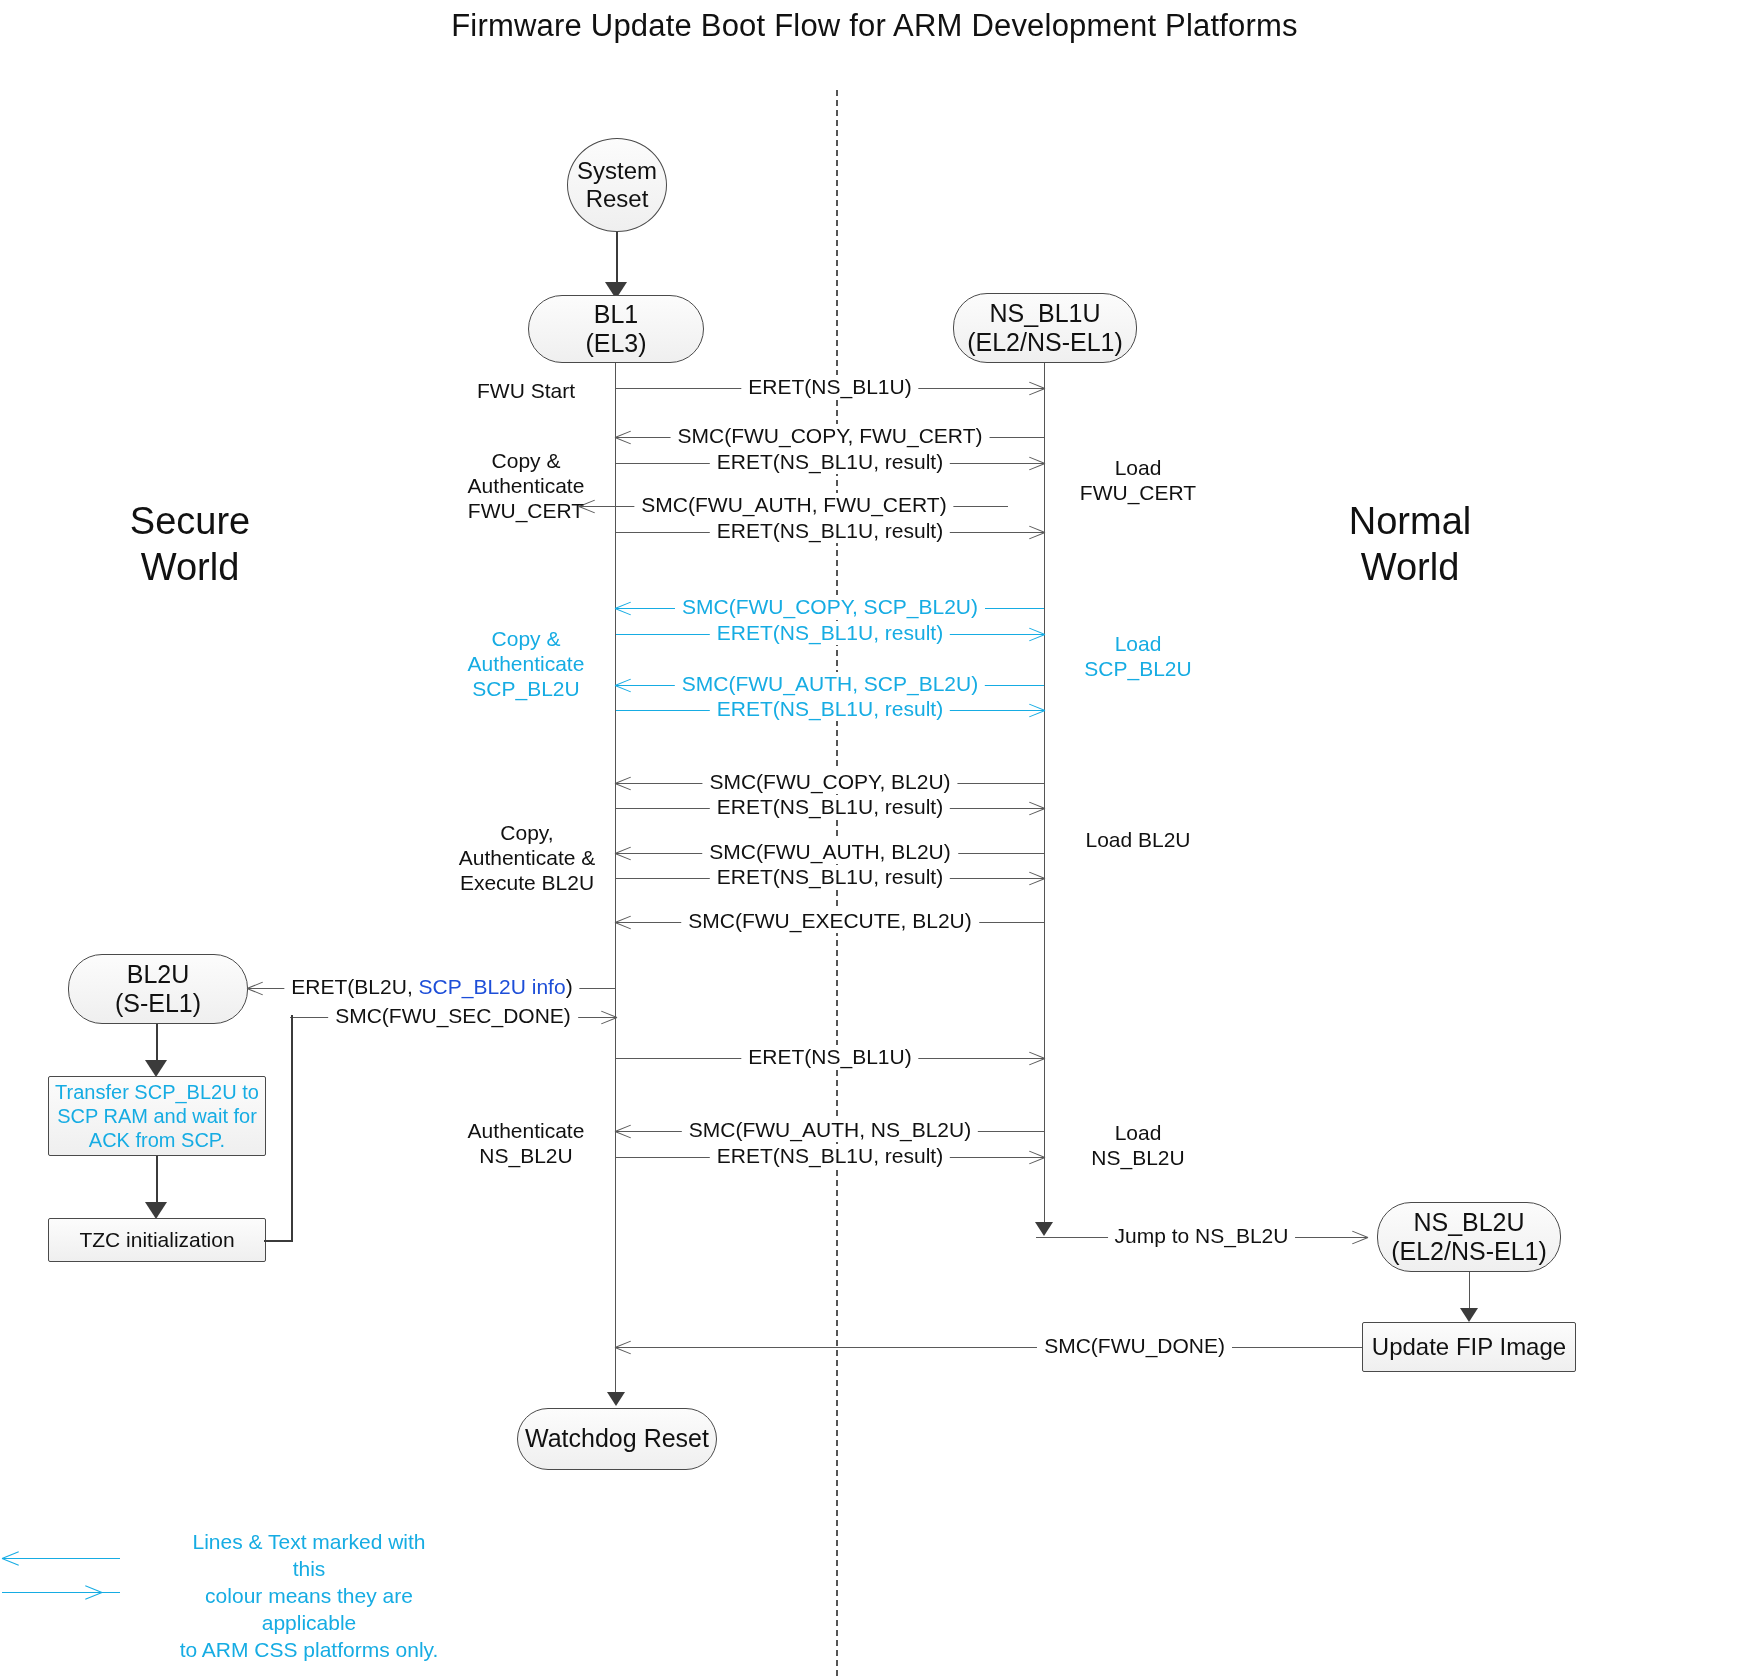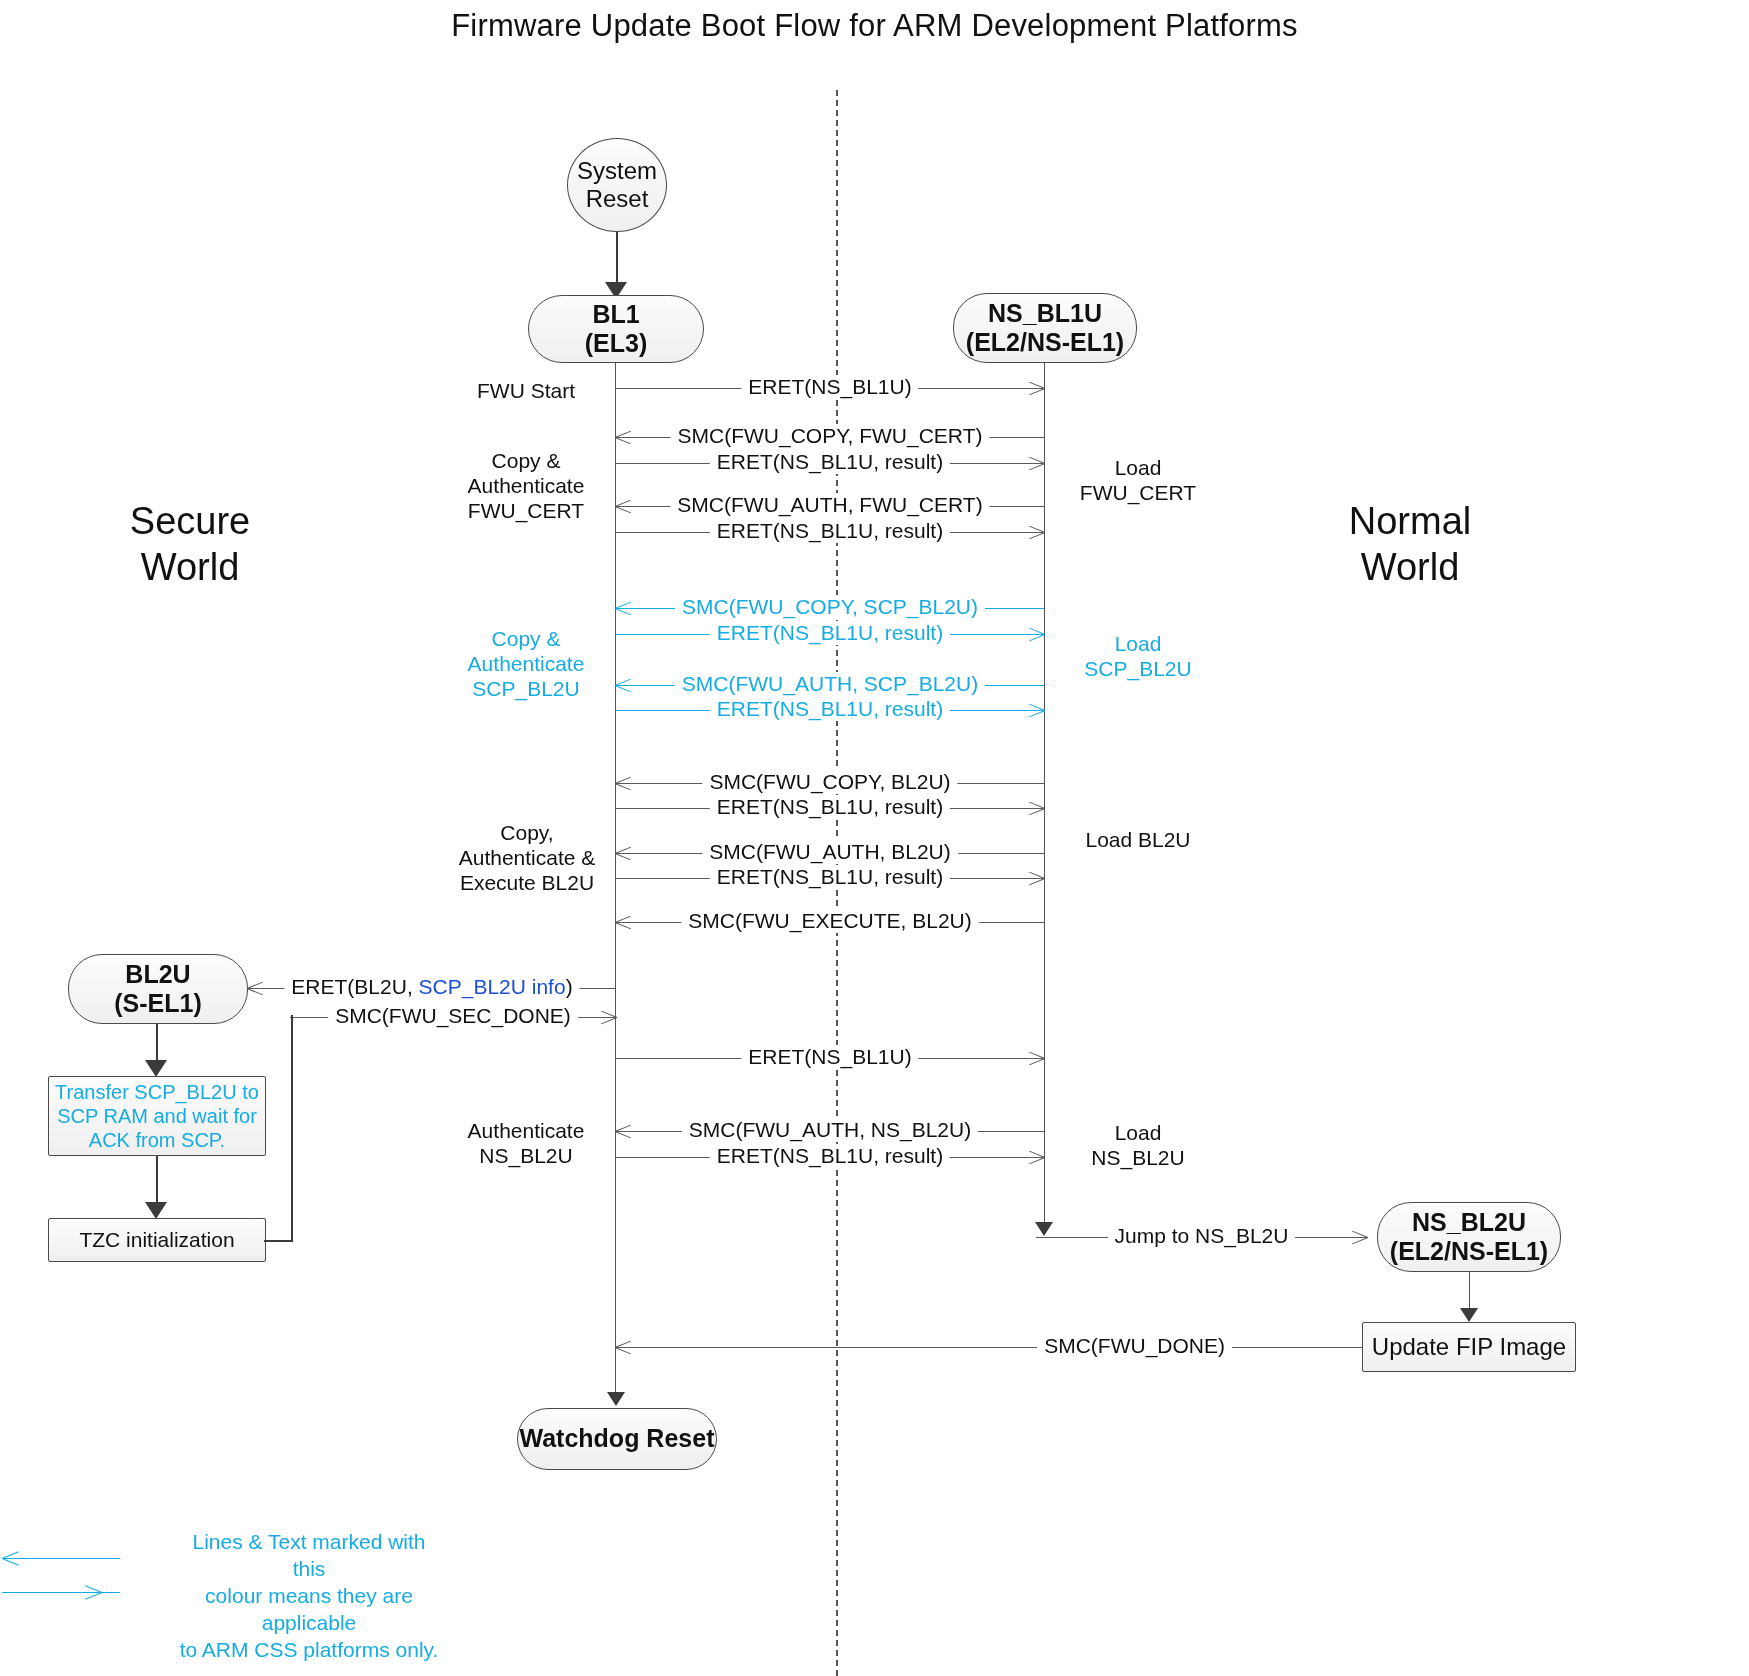--- a/index.html
+++ b/index.html
@@ -24,7 +24,7 @@
     display:flex;align-items:center;justify-content:center;
     text-align:center;line-height:1.18;color:#111;
   }
-  .node.round{border-radius:34px;font-weight:bold;}
+  .node.round{border-radius:34px;}
   .node.ellipse{border-radius:50%;}
   .node.rect{border-radius:2px;}
 

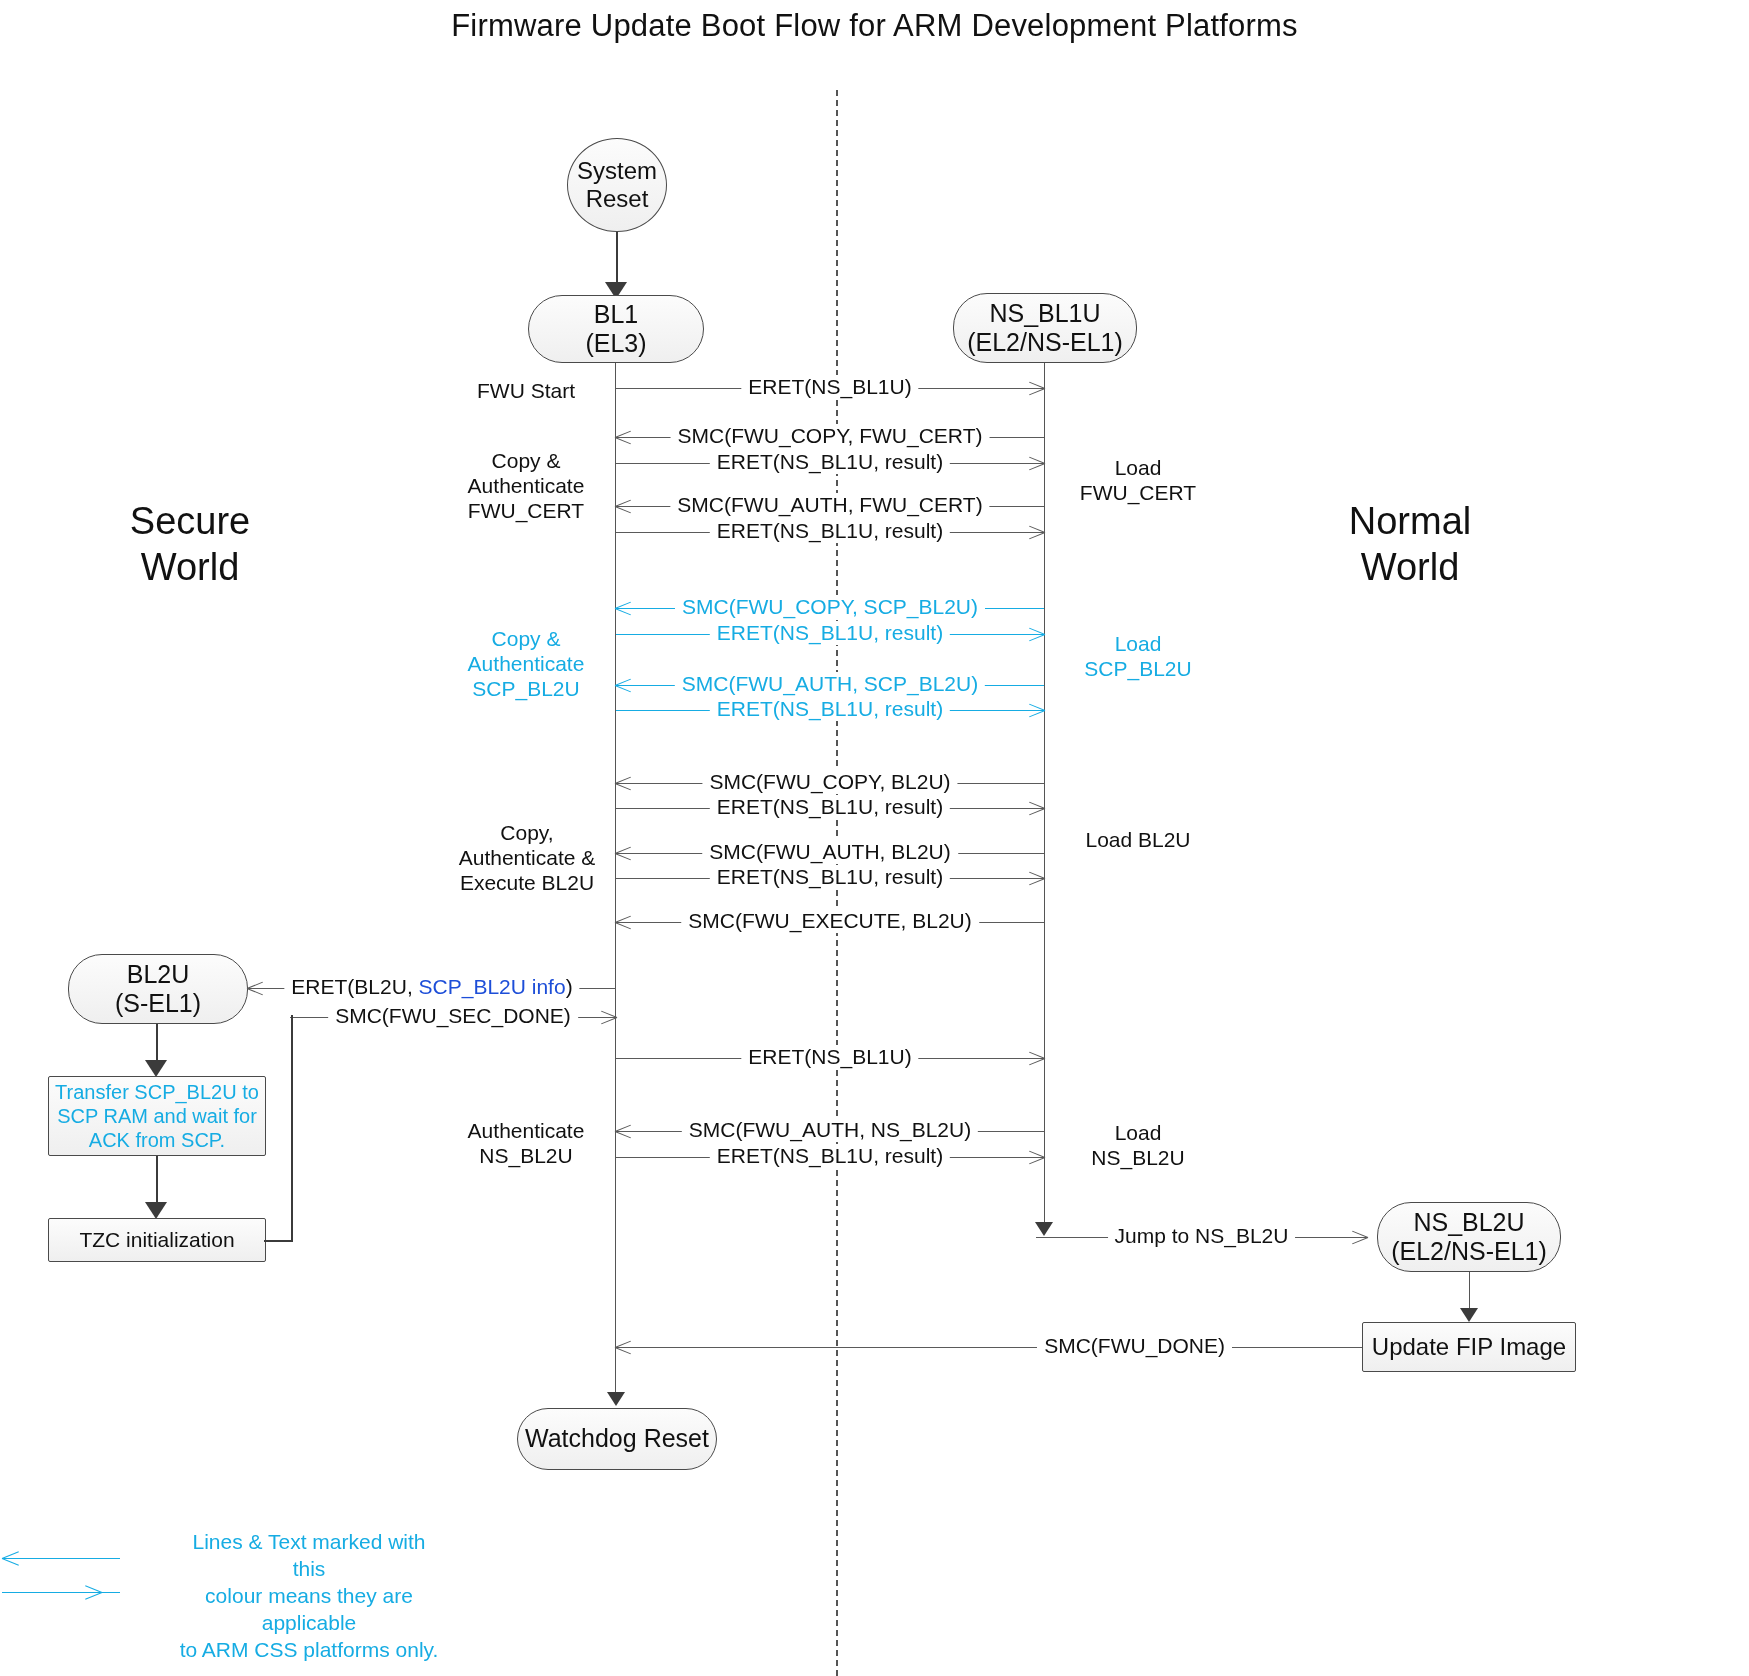--- a/index.html
+++ b/index.html
@@ -132,7 +132,7 @@
     <div class="lbl">ERET(NS_BL1U, result)</div>
   </div>
 
-  <div class="msg" style="left:616px;top:496px;width:428px;">
+  <div class="msg" style="left:580px;top:496px;width:428px;">
     <div class="line"></div>
     <div class="head left">
         <i class="a"></i>

